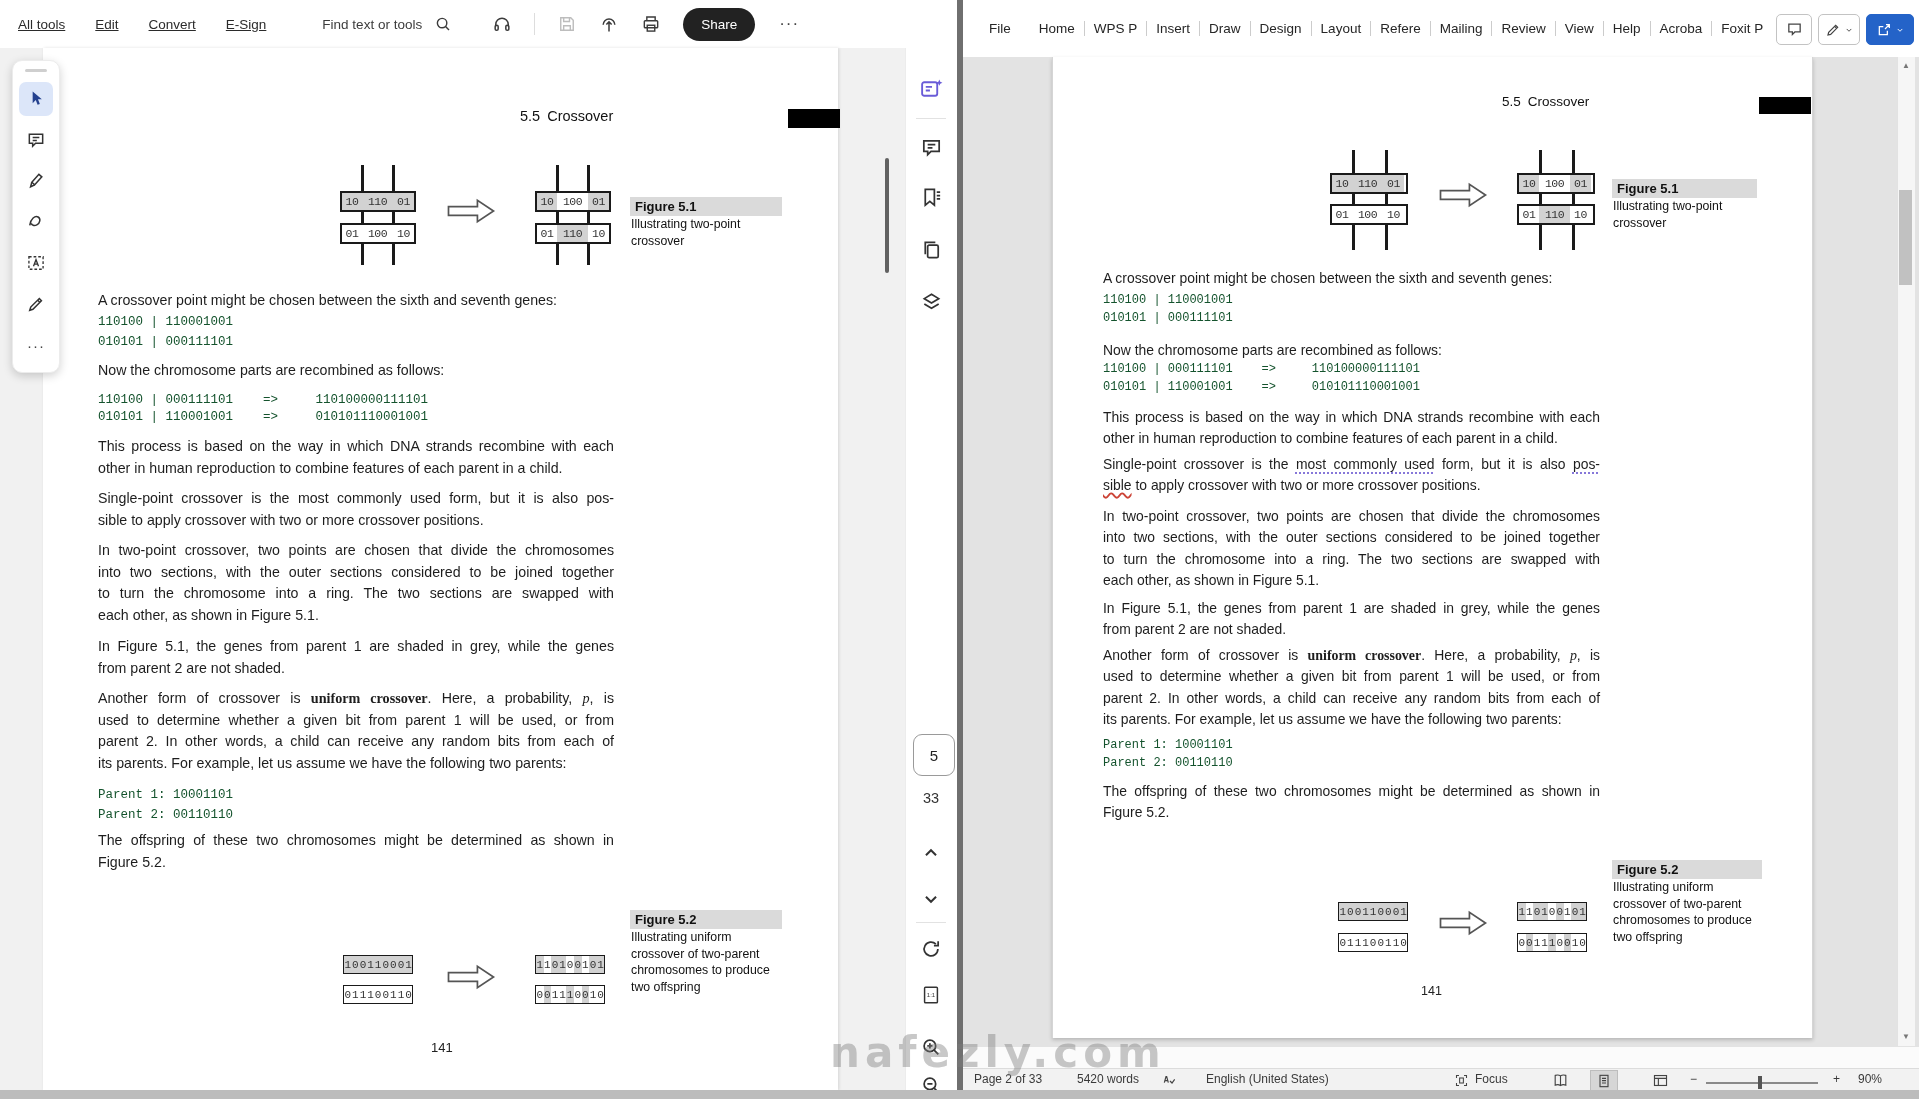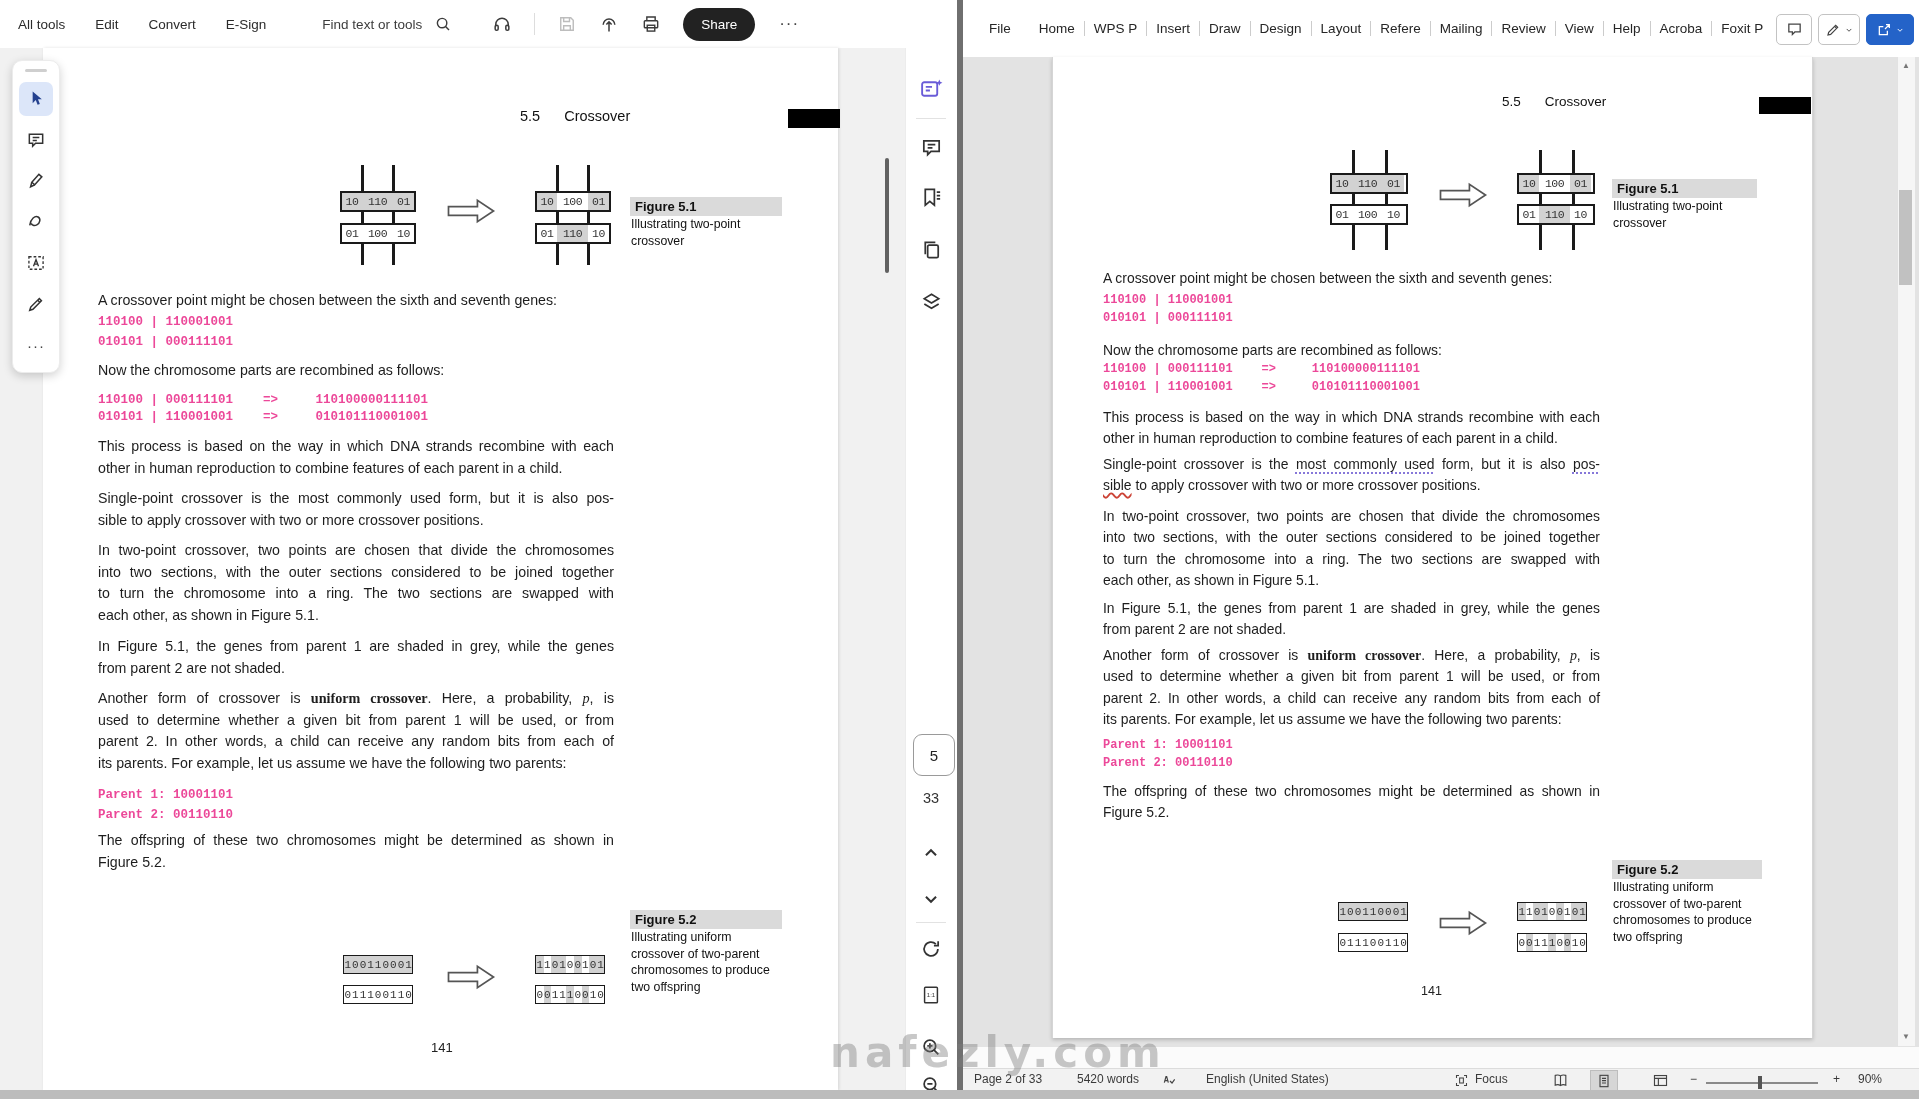--- a/index.html
+++ b/index.html
@@ -12,7 +12,7 @@
   .acr-toolbar{position:absolute;left:0;top:0;width:957px;height:48px;background:#fff;
                border-bottom:1px solid #e4e4e4;display:flex;align-items:center;}
   .acr-menu{display:flex;gap:30px;margin-left:18px;font-size:13.5px;color:#2b2b2b;}
-  .acr-menu span{cursor:default;}
+  .acr-menu span{cursor:default;text-decoration:underline;}
   .acr-find{margin-left:56px;display:flex;align-items:center;gap:12px;font-size:13.5px;color:#3c3c3c;}
   .acr-tbicons{display:flex;align-items:center;gap:22px;margin-left:40px;color:#3b3b3b;}
   .tb-div{width:1px;height:22px;background:#ddd;}

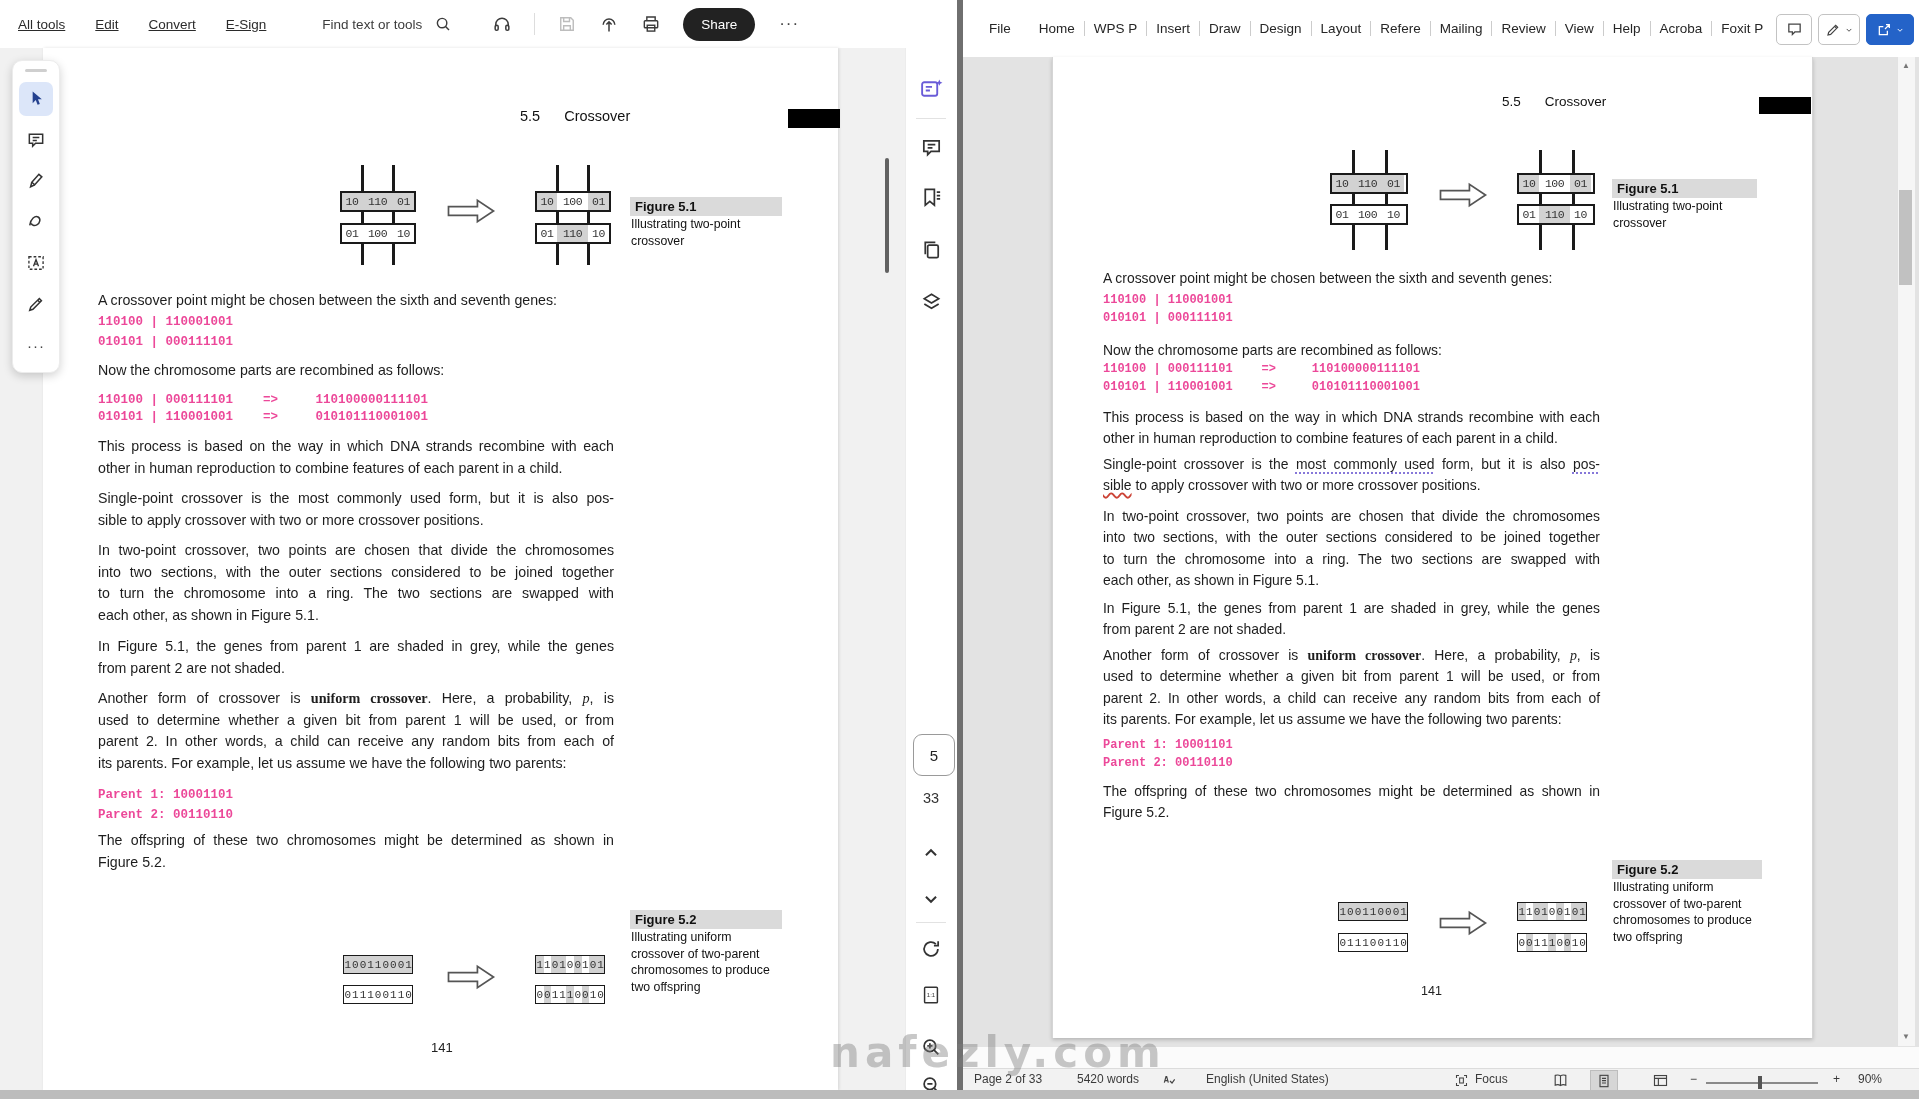--- a/index.html
+++ b/index.html
@@ -86,7 +86,7 @@
   .monoR{font-size:12px;line-height:17.5px;}
   .mline{white-space:pre;}
   .sec-head{font-size:14.5px;color:#111;}
-  .sec-head .num{margin-right:24px;}
+  .sec-head .num{margin-right:7px;}
   .black-bar{background:#000;}
   .cap-title{background:#dadada;font-weight:700;font-size:13px;padding:2px 5px;color:#111;}
   .capline{font-size:12.3px;line-height:16.5px;color:#111;margin-left:1px;}

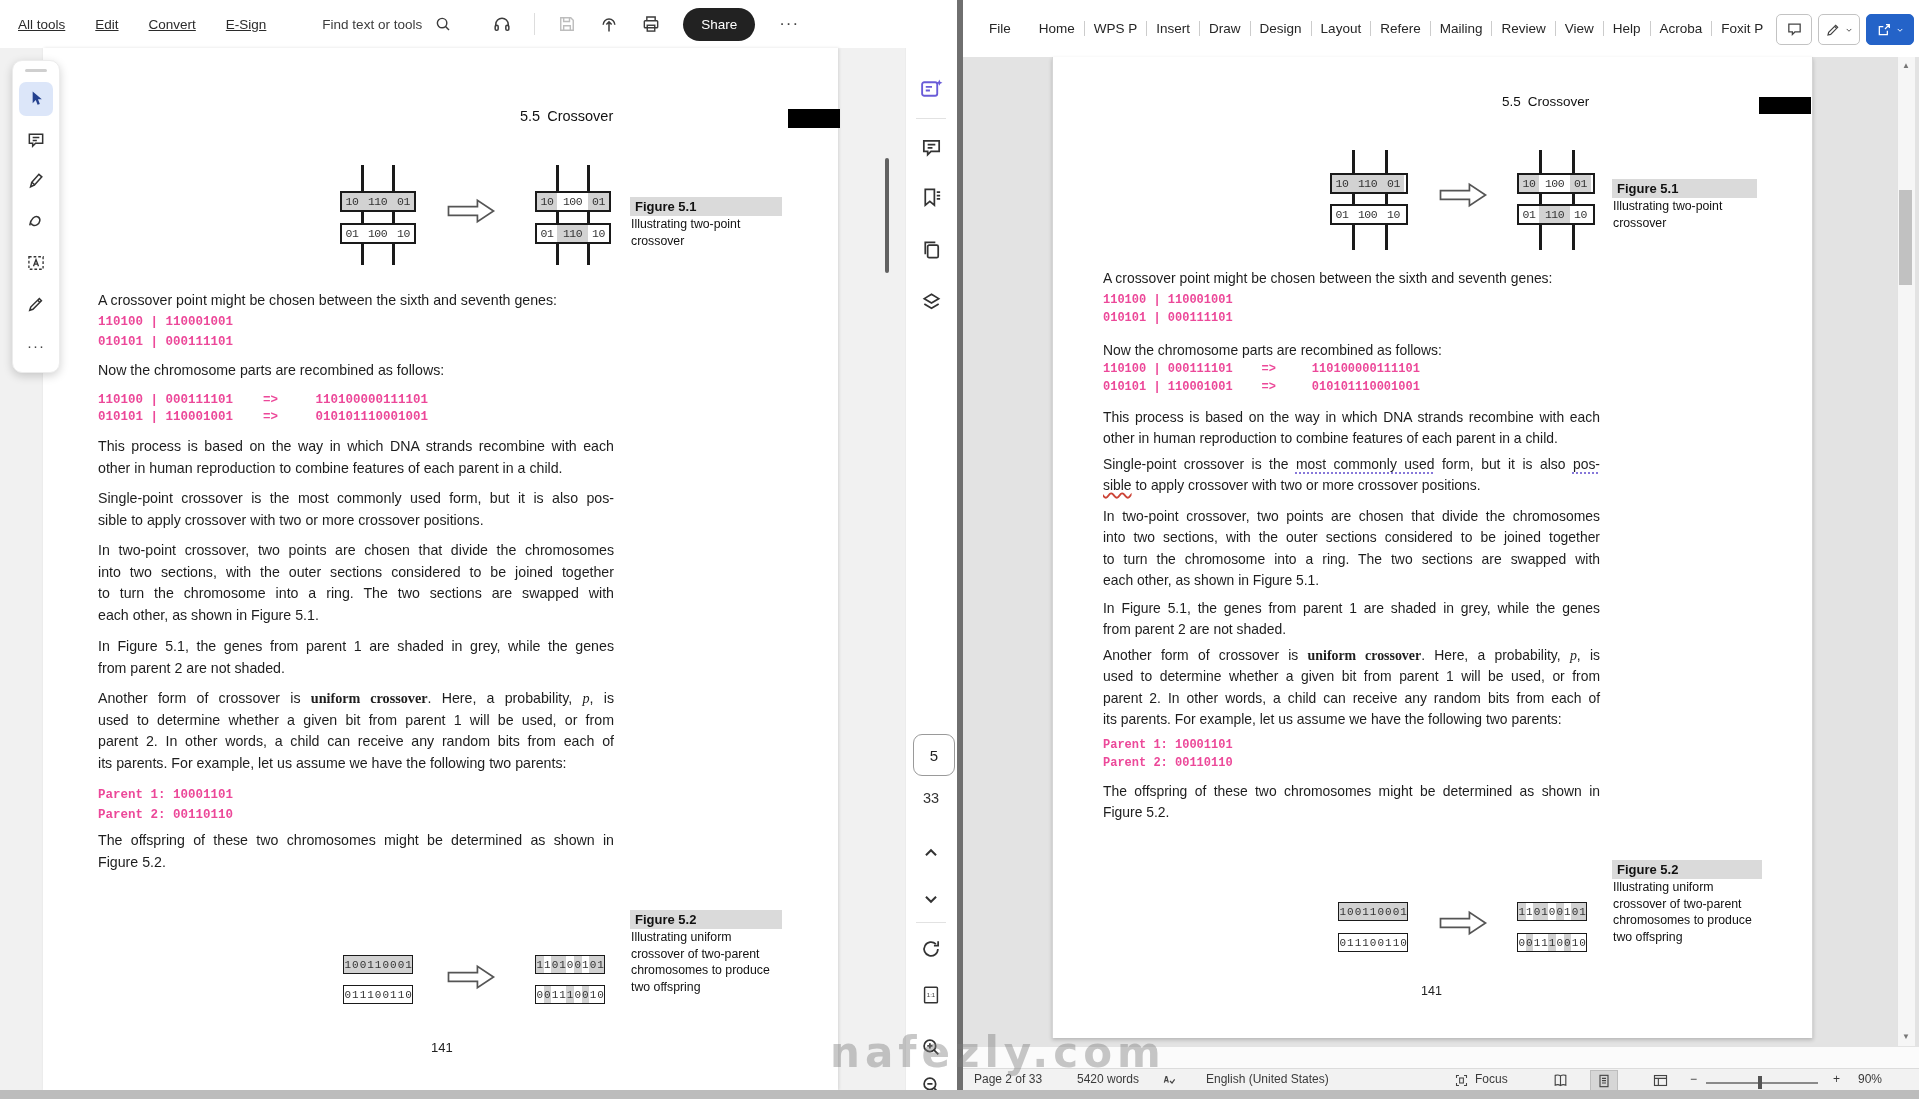--- a/index.html
+++ b/index.html
@@ -81,7 +81,7 @@
   .ital{font-family:"Liberation Serif",serif;font-style:italic;}
   .sp-dot{text-decoration:underline dotted #8677d9;text-decoration-thickness:2px;text-underline-offset:3px;}
   .sp-red{text-decoration:underline wavy #cc4437;text-decoration-thickness:1.5px;text-underline-offset:2px;}
-  .mono{font-family:"Liberation Mono",monospace;color:#ec4899;white-space:pre;font-weight:bold;}
+  .mono{font-family:"Liberation Mono",monospace;color:#14532d;white-space:pre;}
   .monoL{font-size:12.5px;line-height:20px;}
   .monoR{font-size:12px;line-height:17.5px;}
   .mline{white-space:pre;}

